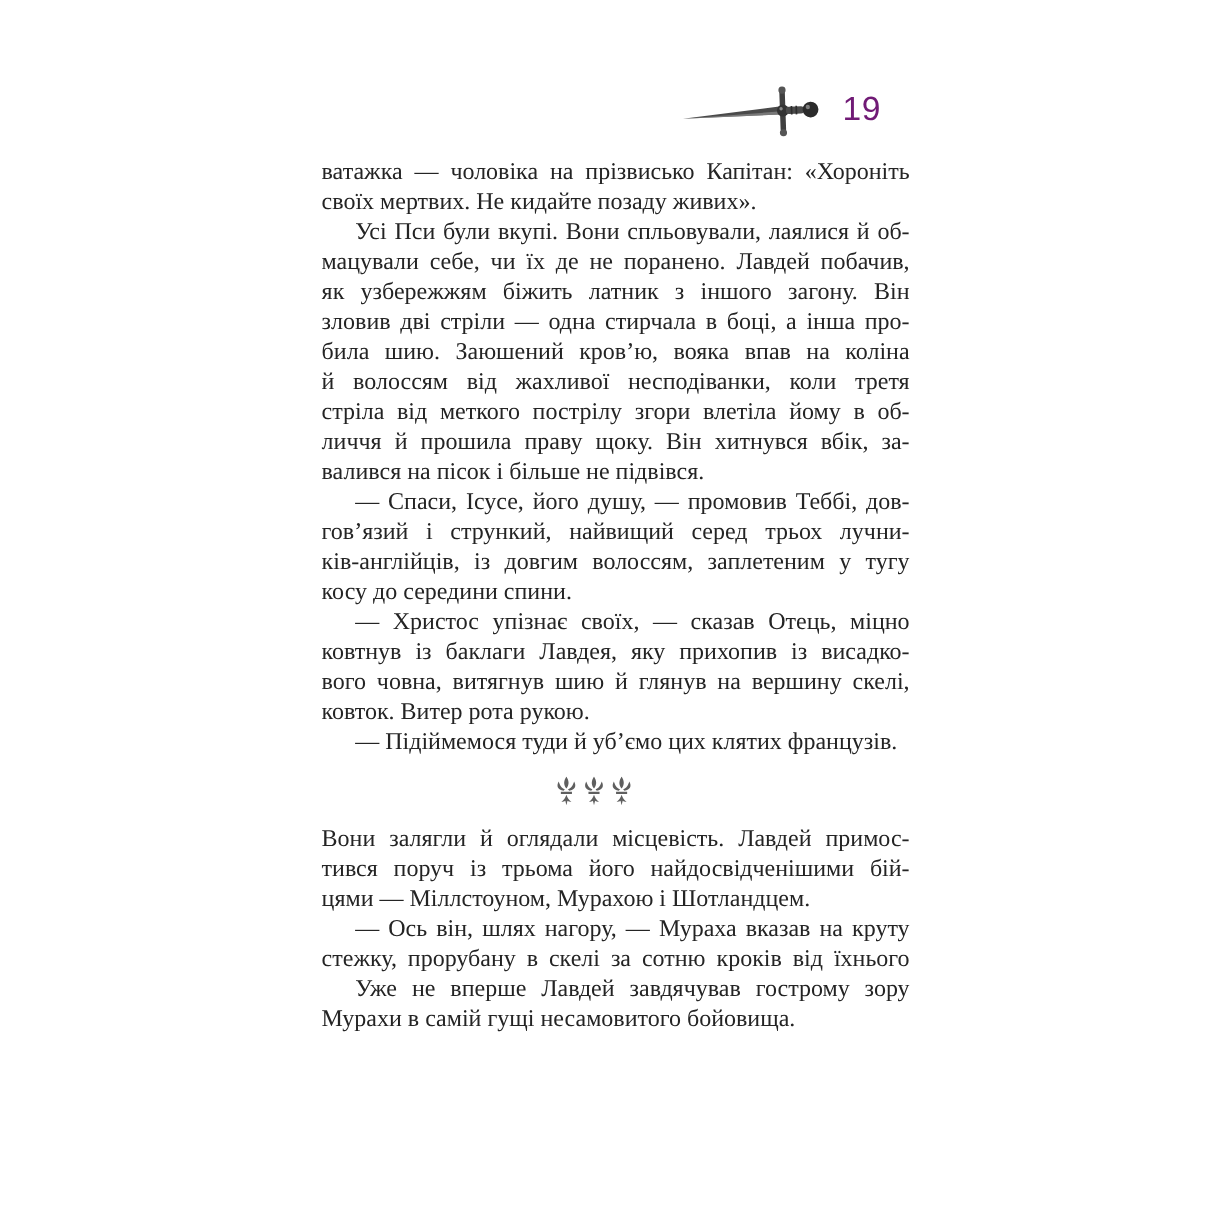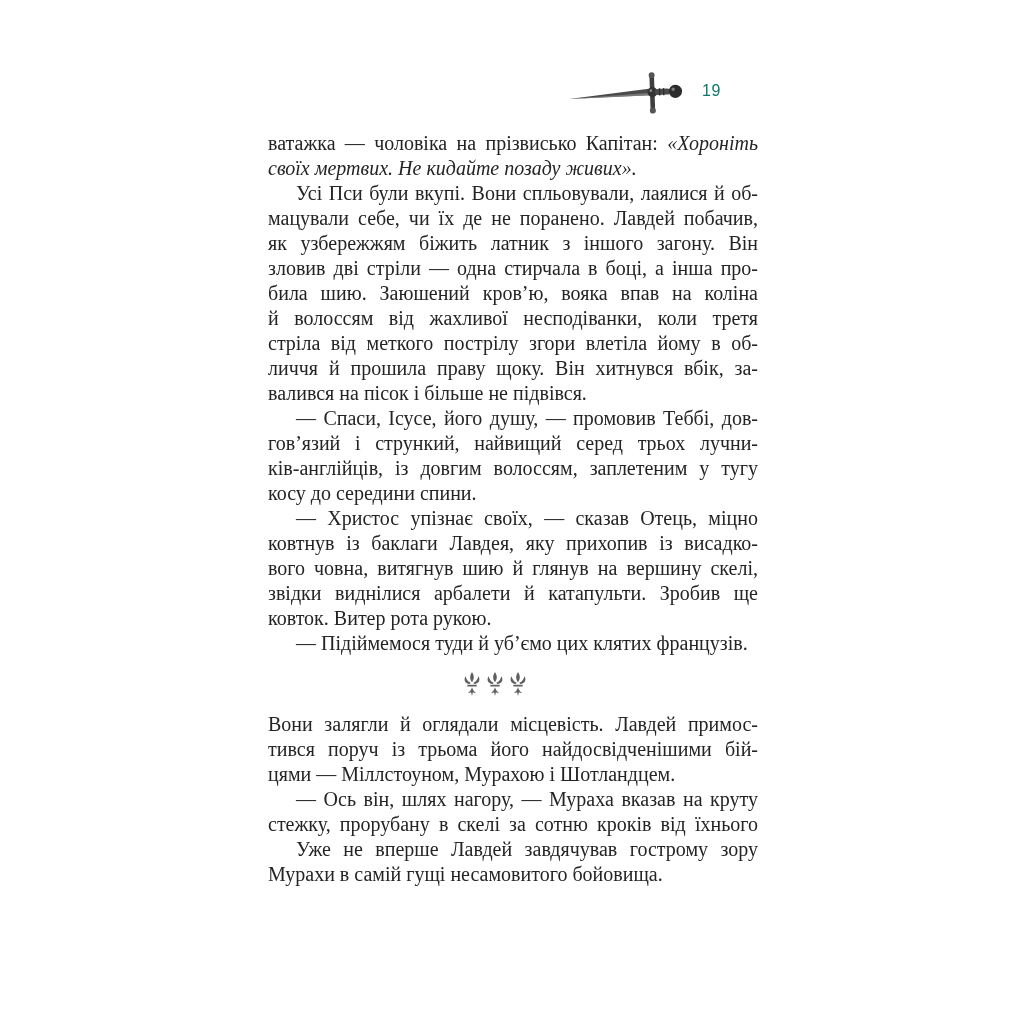--- a/index.html
+++ b/index.html
@@ -25,7 +25,7 @@
   .pagenum{
     position:absolute;left:702px;top:79px;
     font-family:"Liberation Sans", sans-serif;
-    font-size:16px;line-height:24px;color:#0f766e;
+    font-size:28px;line-height:24px;color:#701a75;
     letter-spacing:0.5px;
   }
   .text-column{

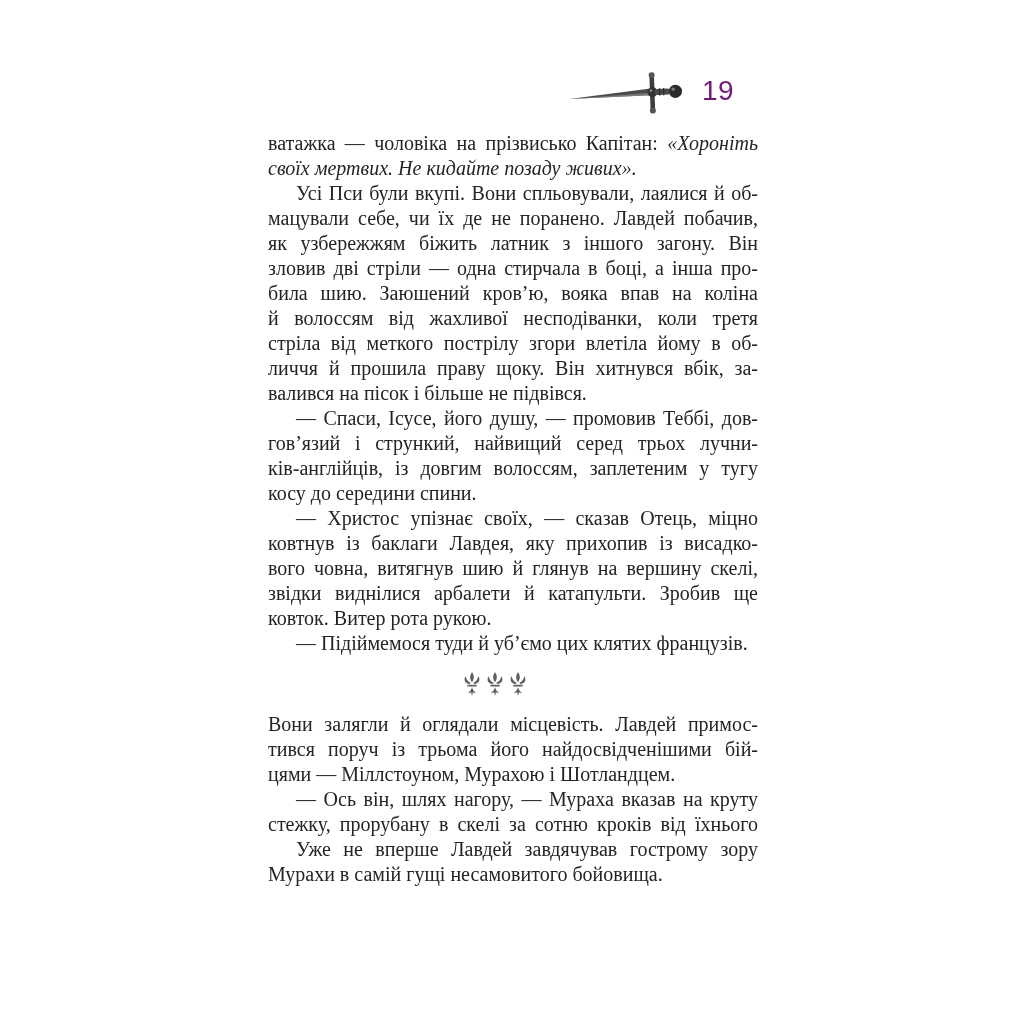--- a/index.html
+++ b/index.html
@@ -40,7 +40,7 @@
   }
   .line.last{text-align-last:left;}
   .line.indent{text-indent:28px;}
-  .it{font-style:italic;}
+  .it{}
   .separator{
     height:56px;
     display:flex;align-items:center;justify-content:center;

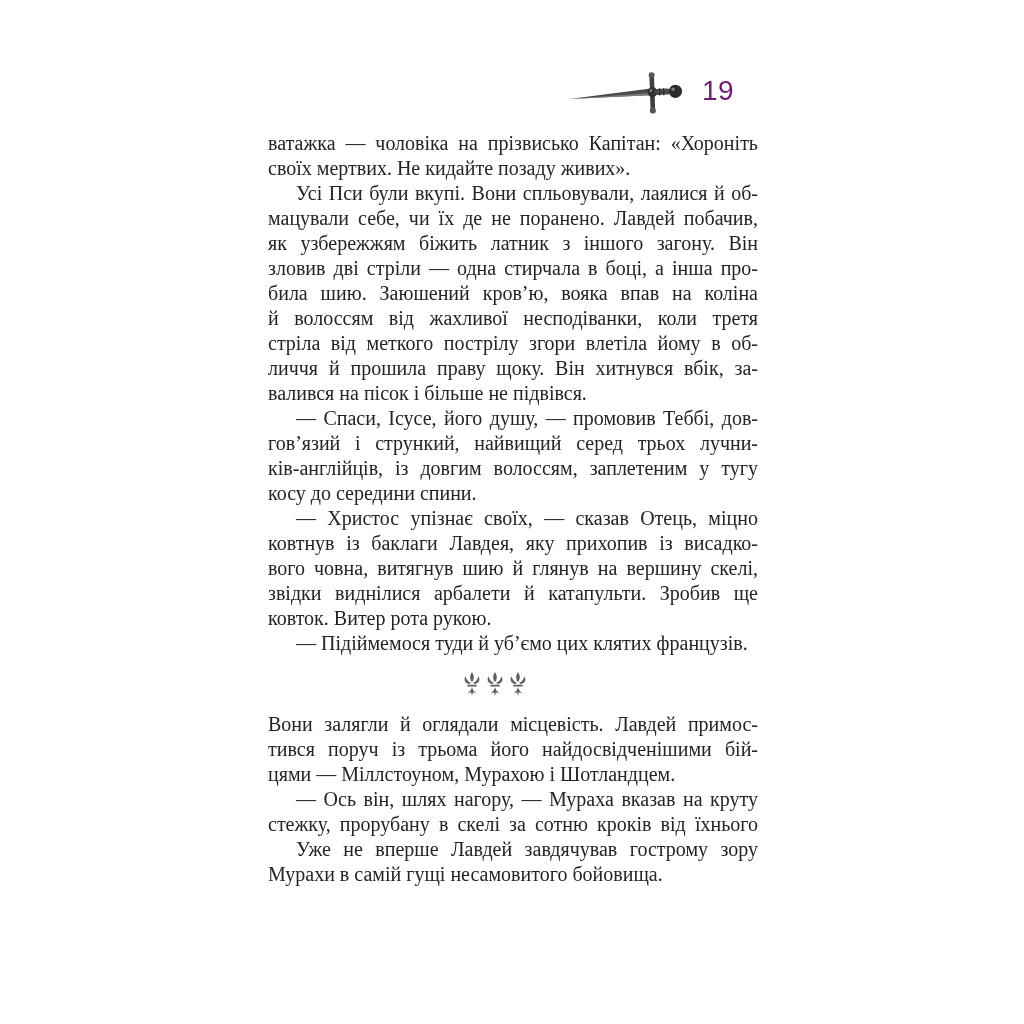--- a/index.html
+++ b/index.html
@@ -100,7 +100,6 @@
           <div class="line indent"><span>— Христос упізнає своїх, — сказав Отець, міцно</span></div>
           <div class="line"><span>ковтнув із баклаги Лавдея, яку прихопив із висадко-</span></div>
           <div class="line"><span>вого човна, витягнув шию й глянув на вершину скелі,</span></div>
-          <div class="line"><span>звідки виднілися арбалети й катапульти. Зробив ще</span></div>
           <div class="line last"><span>ковток. Витер рота рукою.</span></div>
         </div>
         <div class="para">

